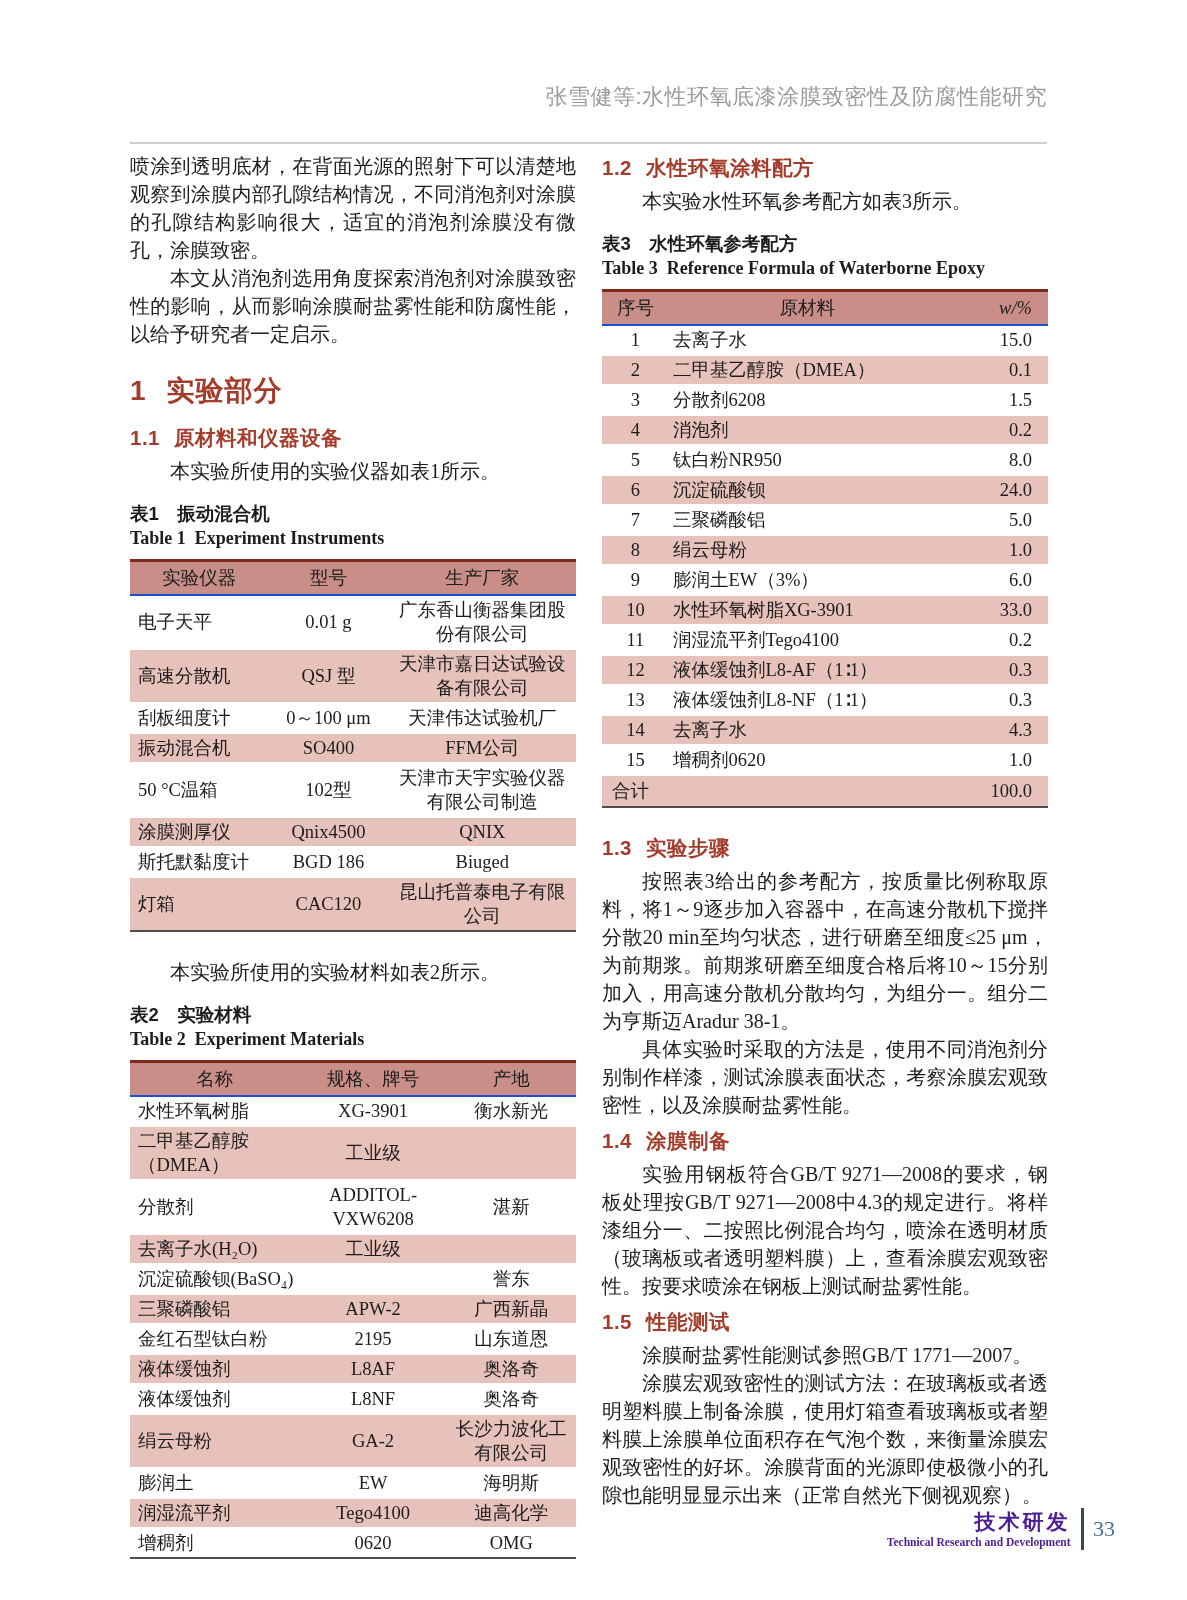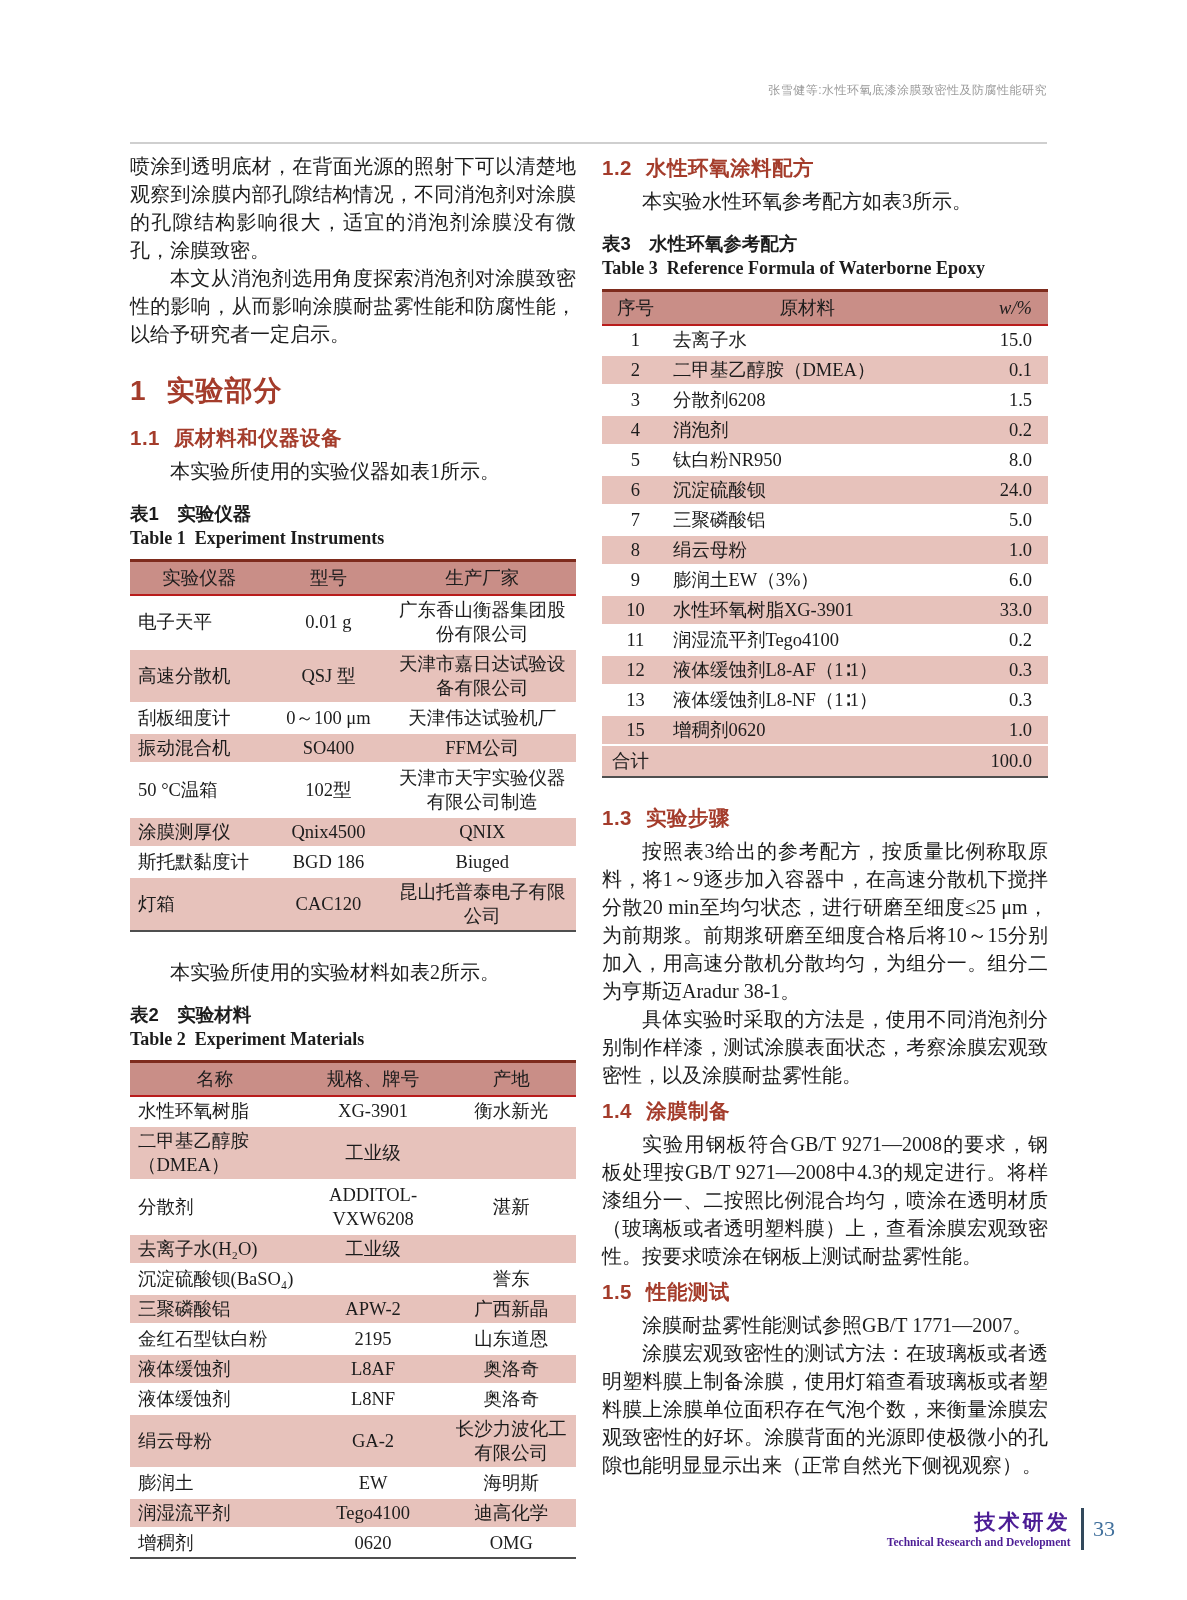--- a/index.html
+++ b/index.html
@@ -7,7 +7,7 @@
         font-family:"Liberation Serif","DejaVu Serif",serif;color:#1c1c1c;}
 
   
-  .running-head{position:absolute;top:82px;right:140px;font-size:12px;color:#9b9b9b;
+  .running-head{position:absolute;top:82px;right:140px;font-size:22px;color:#9b9b9b;
         font-family:"Liberation Sans","DejaVu Sans",sans-serif;letter-spacing:.5px;}
   .head-rule{position:absolute;top:142px;left:130px;right:140px;height:2px;background:#cfcfcf;}
 

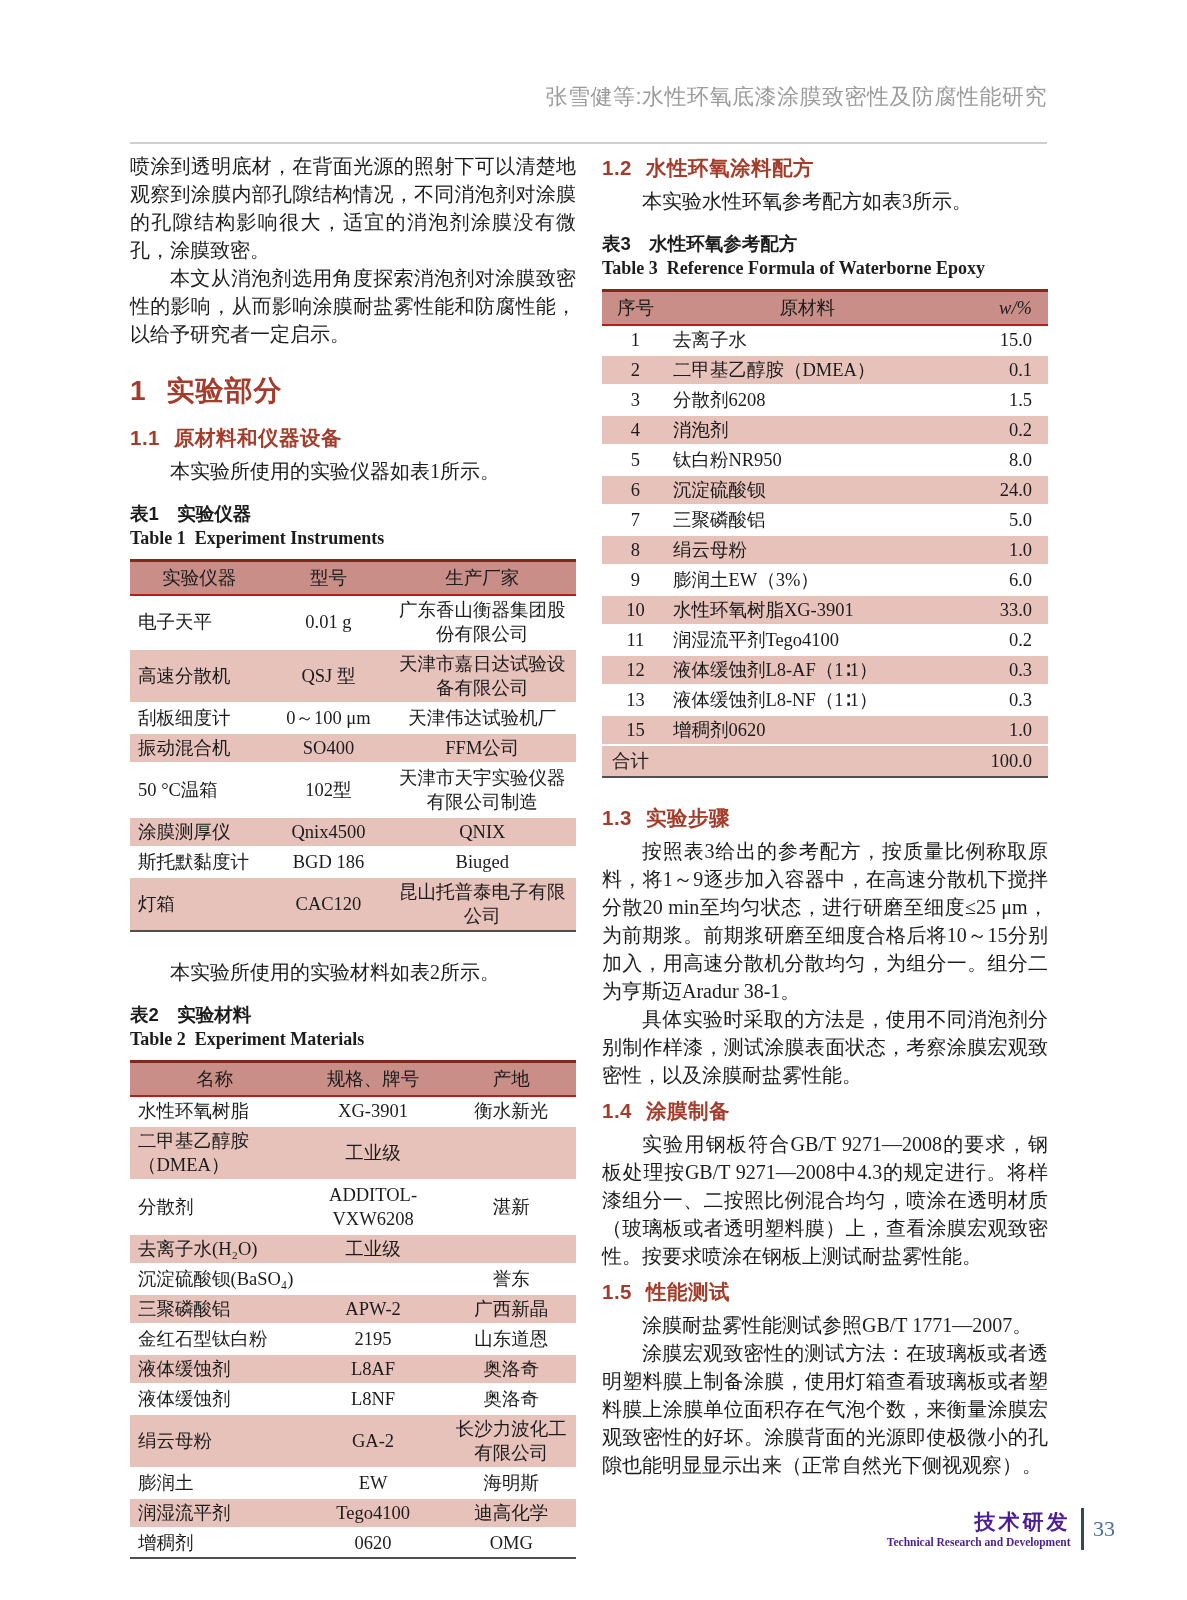--- a/index.html
+++ b/index.html
@@ -38,7 +38,7 @@
      font-size:18.5px;}
   .t th{background:#c98e87;font-weight:400;padding:4px 2px;line-height:24px;text-align:center;}
   .t td{padding:2px 2px;line-height:24px;vertical-align:middle;text-align:center;}
-  .t thead tr{border-bottom:2px solid #b91c1c;margin-left:40px;}
+  .t thead tr{border-bottom:2px solid #1d4ed8;margin-left:40px;}
   .t tbody tr{border-bottom:2px solid #ffffff;}
   .t tbody tr:last-child{border-bottom:none;}
   .t tbody tr:nth-child(even){background:#e7c2bb;}

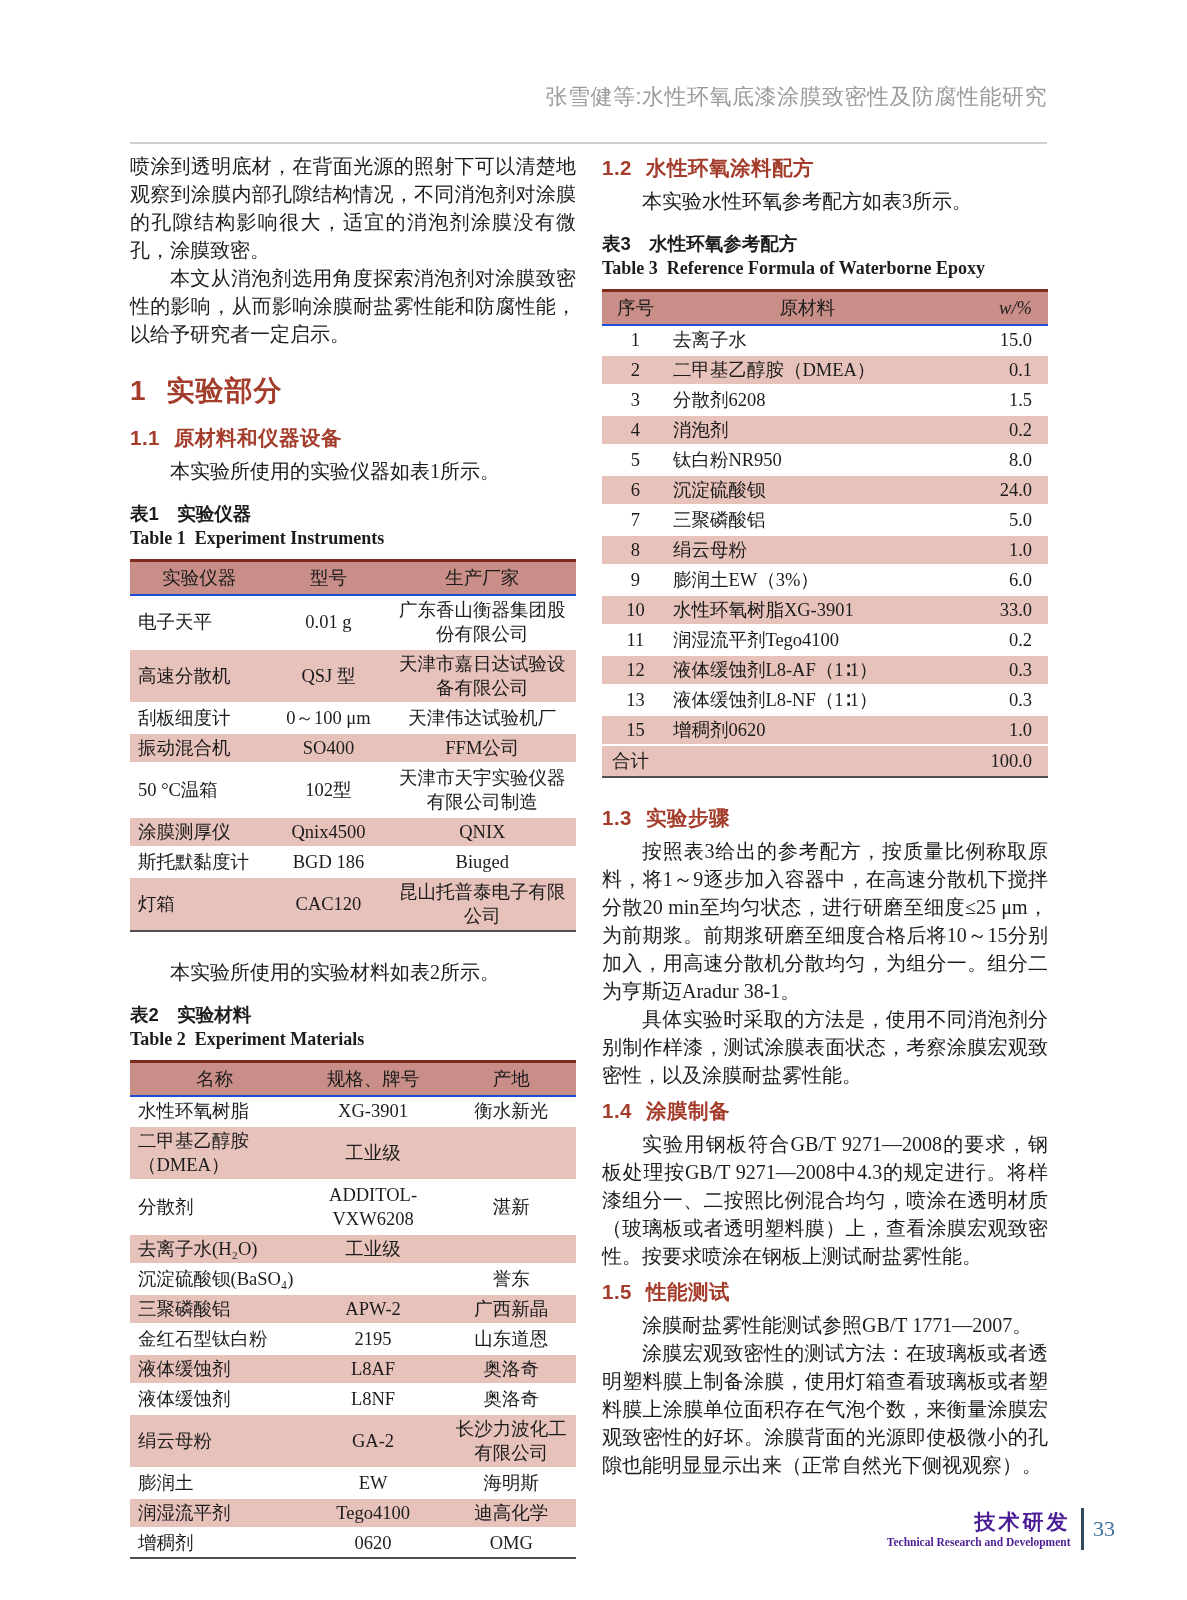--- a/index.html
+++ b/index.html
@@ -87,7 +87,7 @@
       <p class="body indent">本实验所使用的实验仪器如表1所示。</p>
 
       <div class="caption">
-        <div class="cap-cn">表1　实验仪器</div>
+        <div class="cap-cn">表1　振动混合机</div>
         <div class="cap-en">Table 1  Experiment Instruments</div>
       </div>
       <table class="t t1">

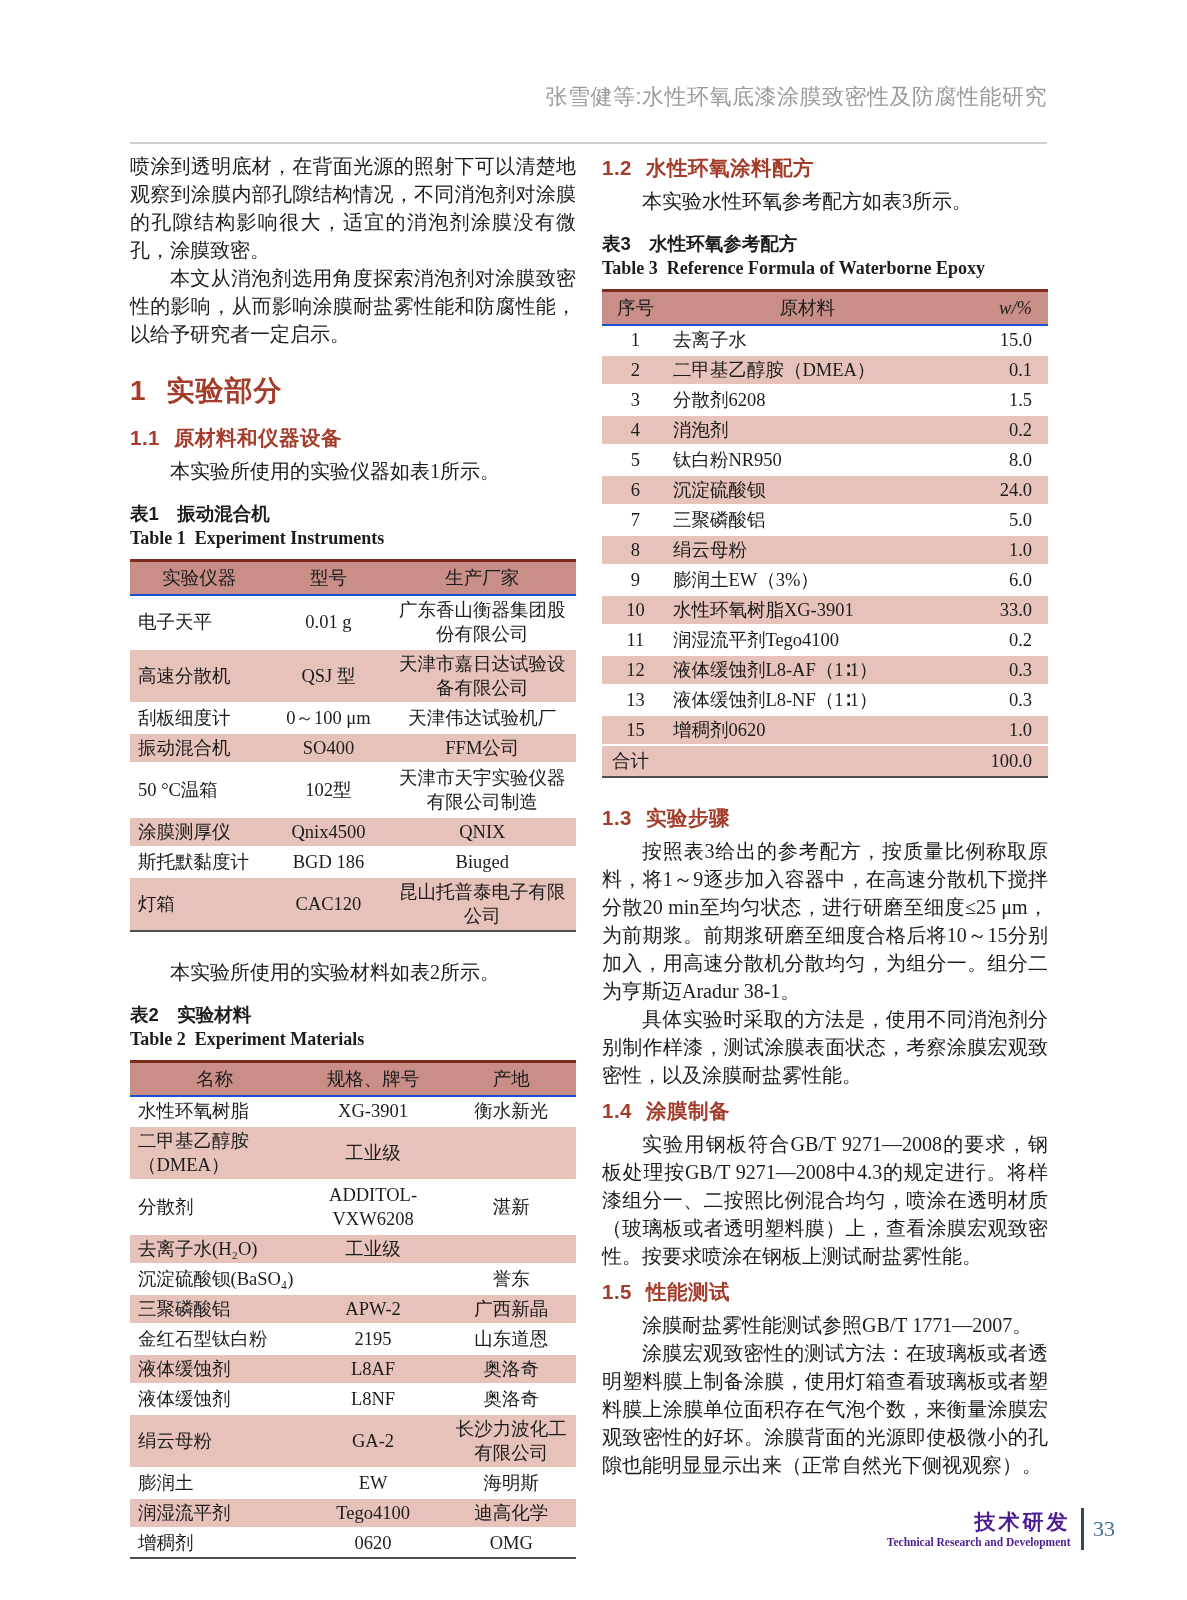--- a/index.html
+++ b/index.html
@@ -327,6 +327,11 @@
               <td>0.3</td>
             </tr>
             <tr>
+              <td>14</td>
+              <td>去离子水</td>
+              <td>4.3</td>
+            </tr>
+            <tr>
               <td>15</td>
               <td>增稠剂0620</td>
               <td>1.0</td>

